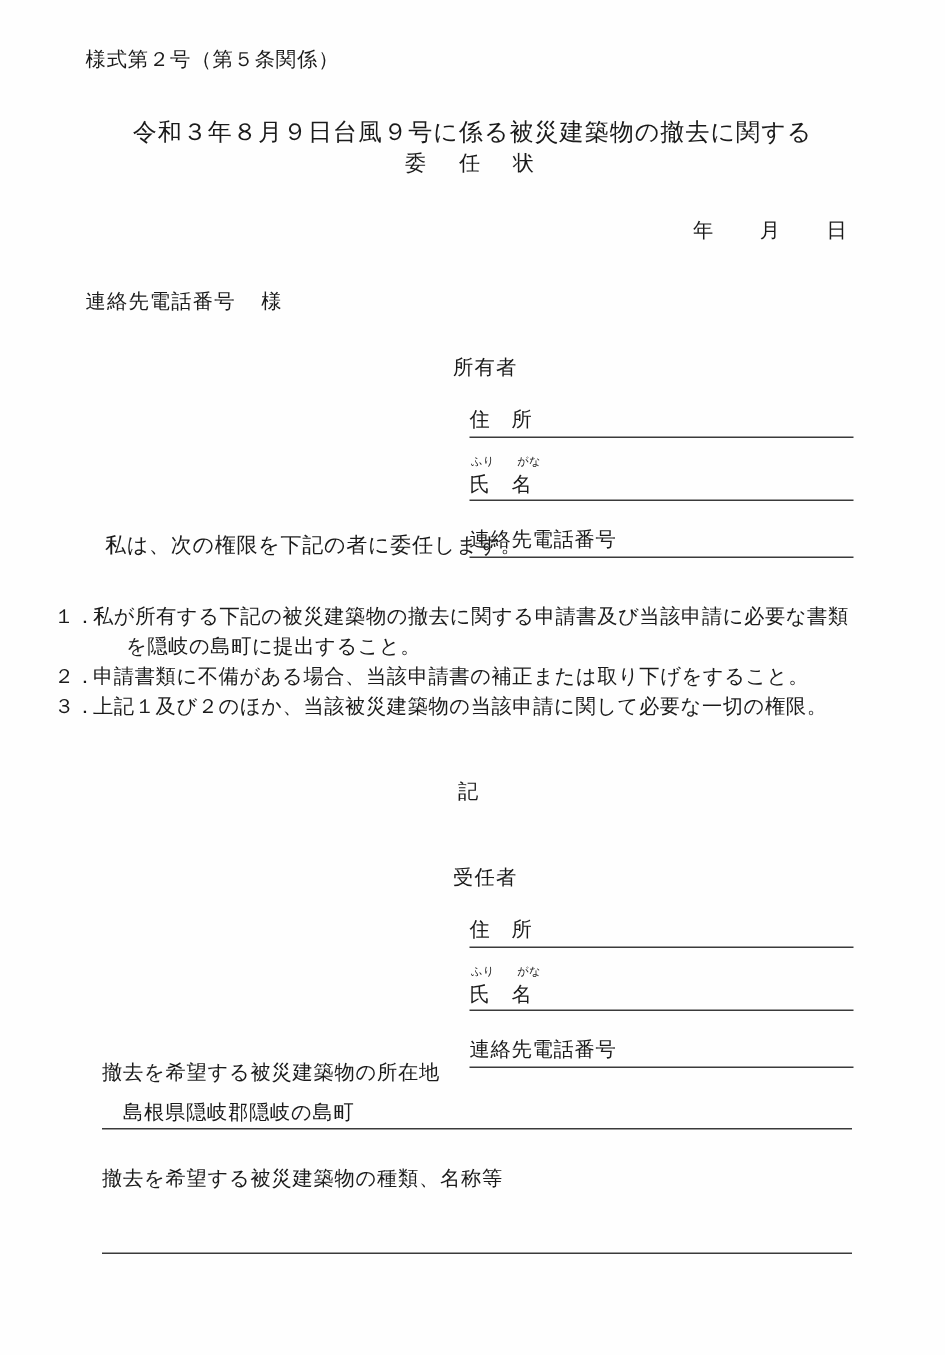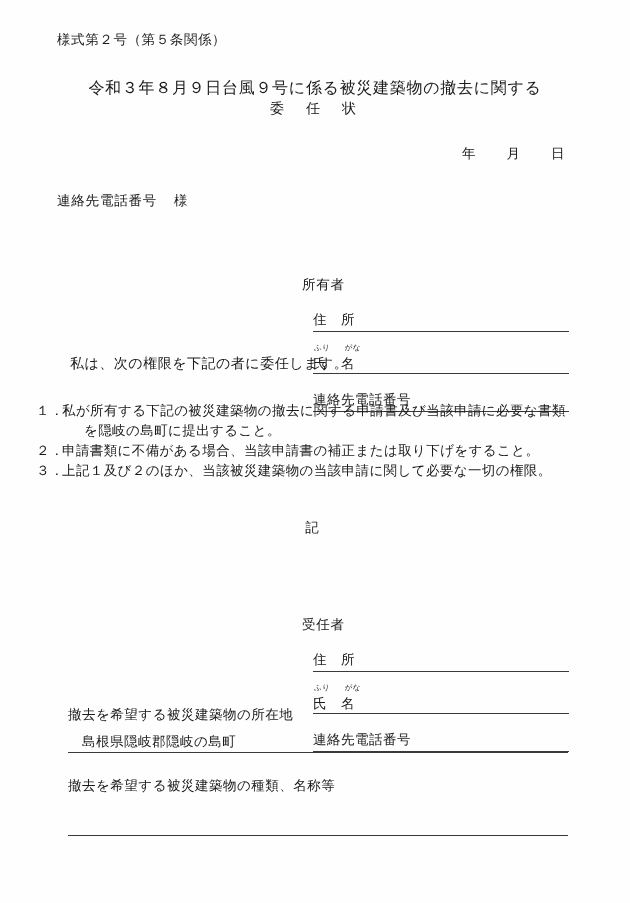--- a/index.html
+++ b/index.html
@@ -65,7 +65,6 @@
     font-size: 13.5px;
     letter-spacing: 0.8px;
     margin-left: 2px;
-    margin-top: 40px;
   }
   .field-row {
     position: relative;

